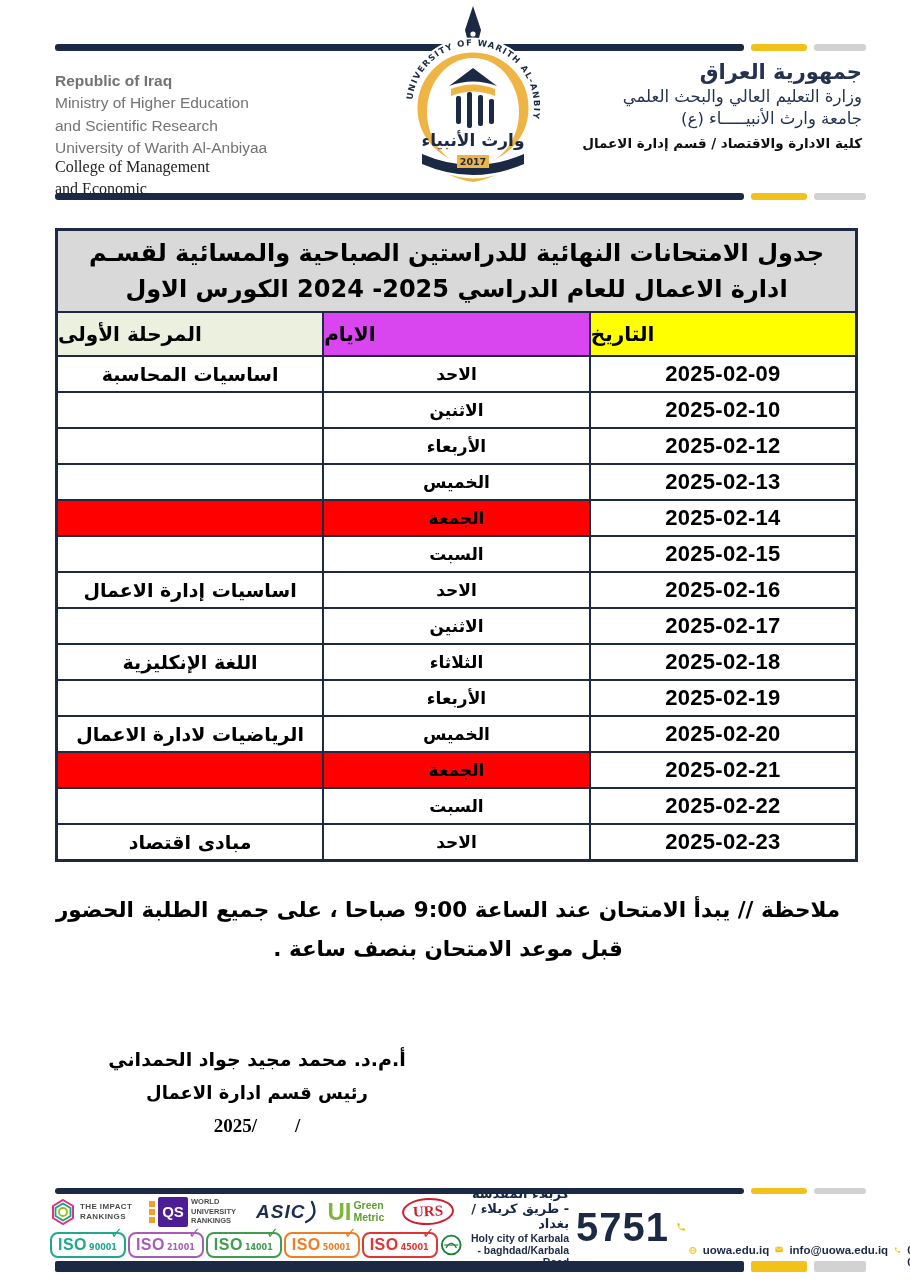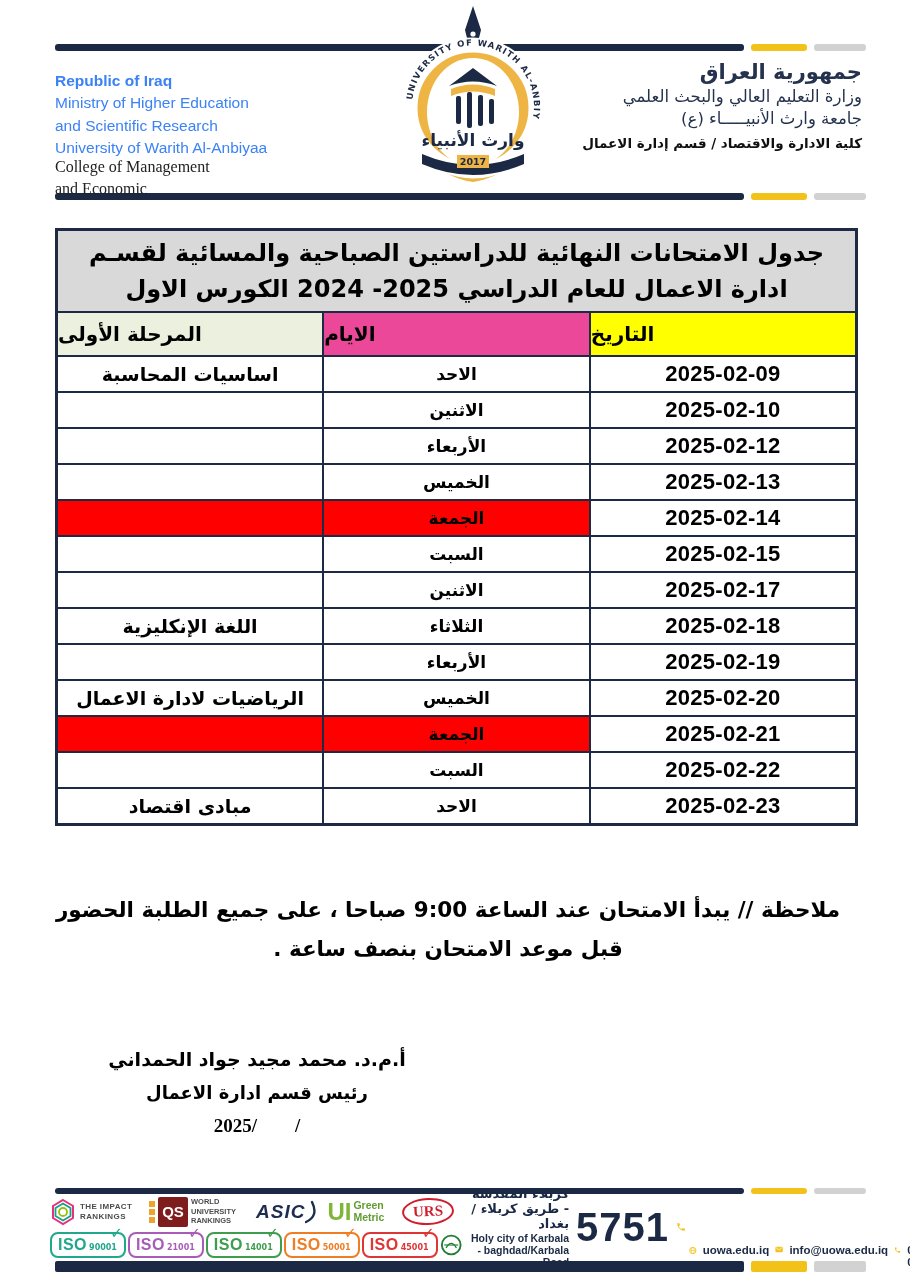--- a/index.html
+++ b/index.html
@@ -20,7 +20,7 @@
 
   
   .hdr-en{position:absolute;left:55px;top:70px;font-family:"Liberation Sans",sans-serif;
-          font-size:15.5px;line-height:1.45;color:#3b82f6;}
+          font-size:15.5px;line-height:1.45;color:#737373;}
   .hdr-en .b{font-weight:bold;}
   .hdr-college{position:absolute;left:55px;top:156px;font-family:"Liberation Serif",serif;
           font-size:16px;line-height:1.35;color:#222;}

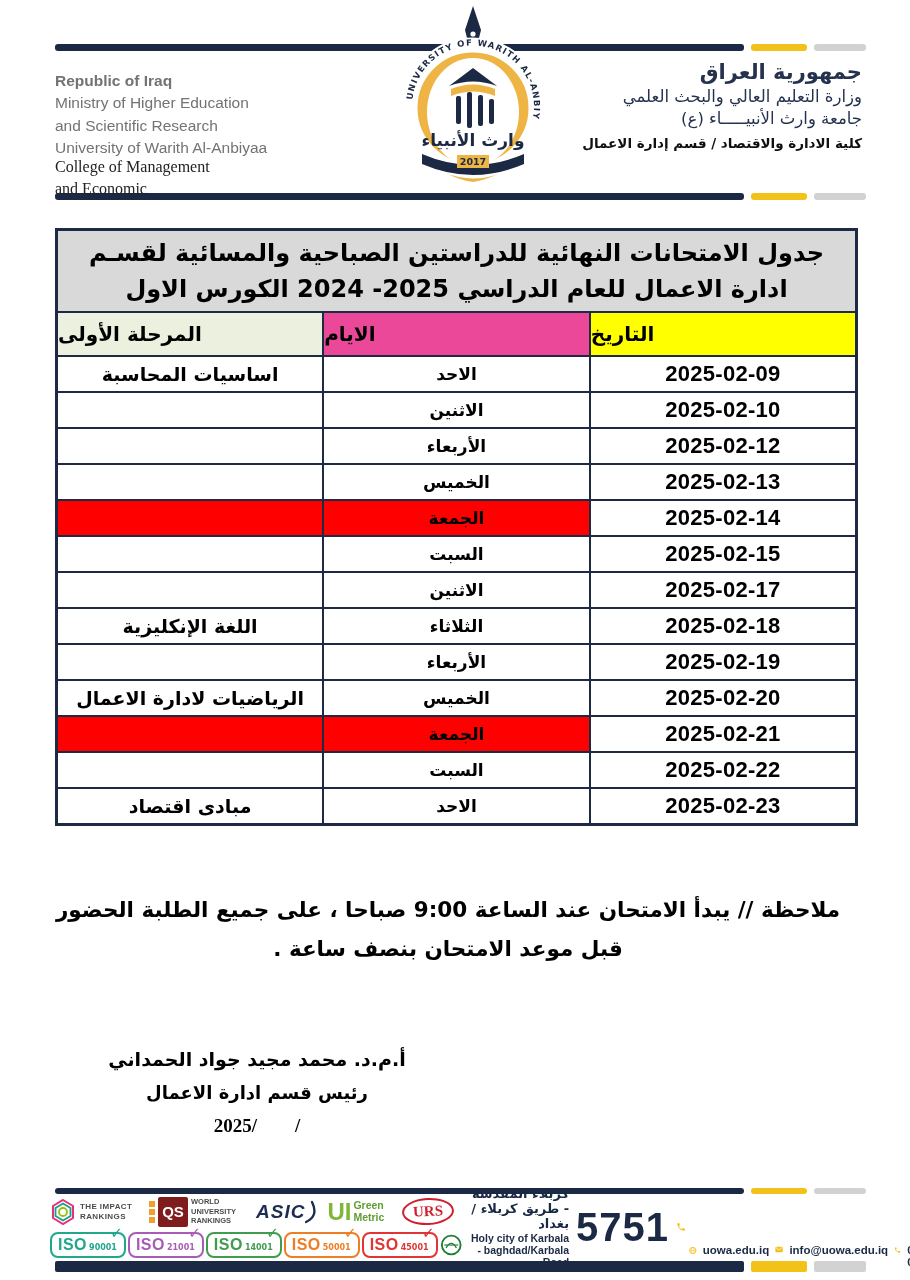--- a/index.html
+++ b/index.html
@@ -38,7 +38,7 @@
               direction:rtl;font-weight:bold;font-size:24px;line-height:1.5;color:#000;padding:0 16px;}
   .head-row th{height:42px;text-align:left;vertical-align:middle;font-weight:bold;font-size:20px;direction:rtl;color:#000;}
   th.col-stage{background:#ebf1de;width:534px;}
-  th.col-days{background:#ec4899;width:107px;}
+  th.col-days{background:#d946ef;width:107px;}
   th.col-date{background:#ffff00;width:162px;}
   .exam-table tbody td{height:34px;text-align:center;vertical-align:middle;font-weight:bold;color:#000;}
   td.subject-cell{font-size:19px;direction:rtl;}

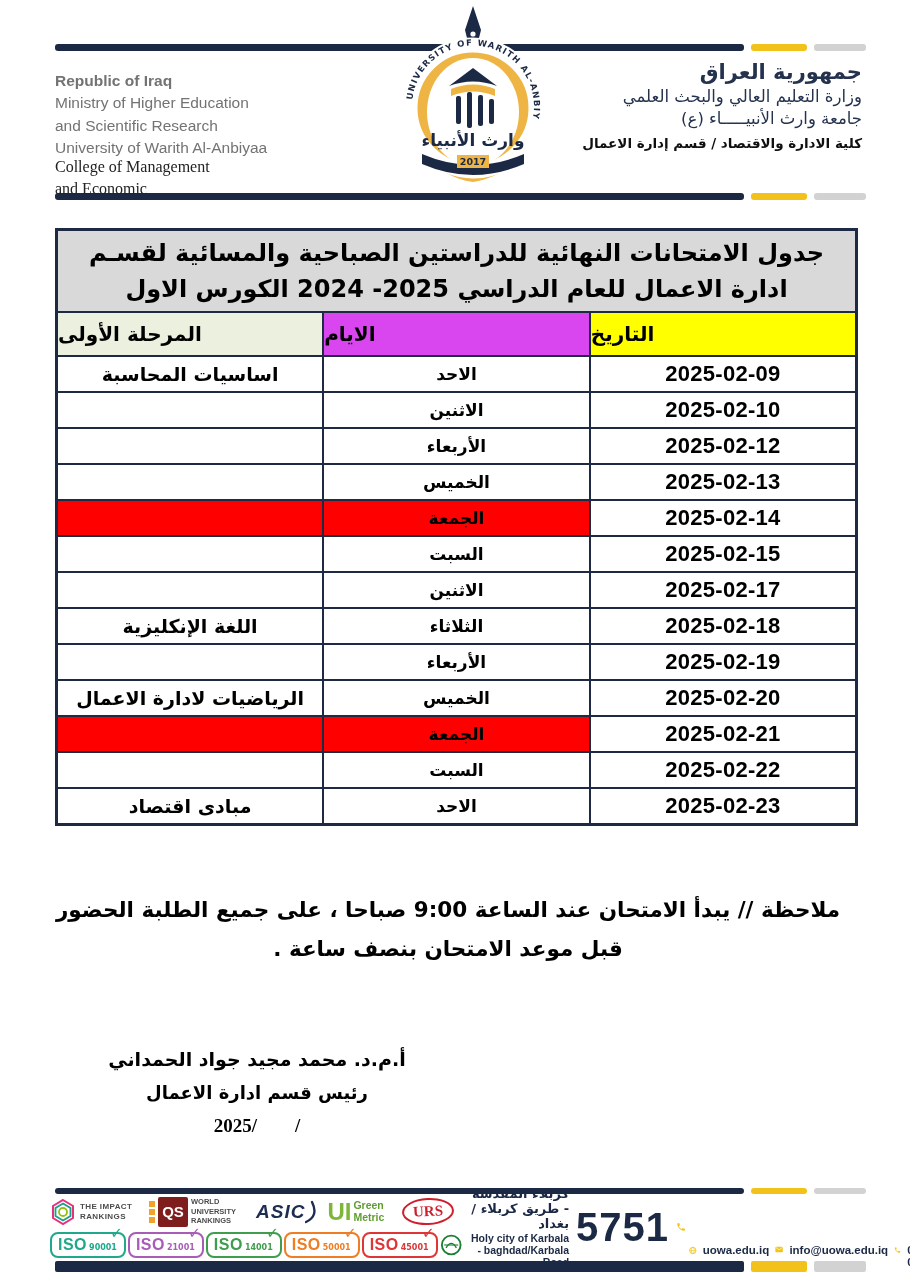--- a/index.html
+++ b/index.html
@@ -200,6 +200,11 @@
           <td class="subject-cell"></td>
           <td class="day-cell">السبت</td>
           <td class="date-cell">2025-02-15</td>
+        </tr>
+        <tr>
+          <td class="subject-cell">اساسيات إدارة الاعمال</td>
+          <td class="day-cell">الاحد</td>
+          <td class="date-cell">2025-02-16</td>
         </tr>
         <tr>
           <td class="subject-cell"></td>

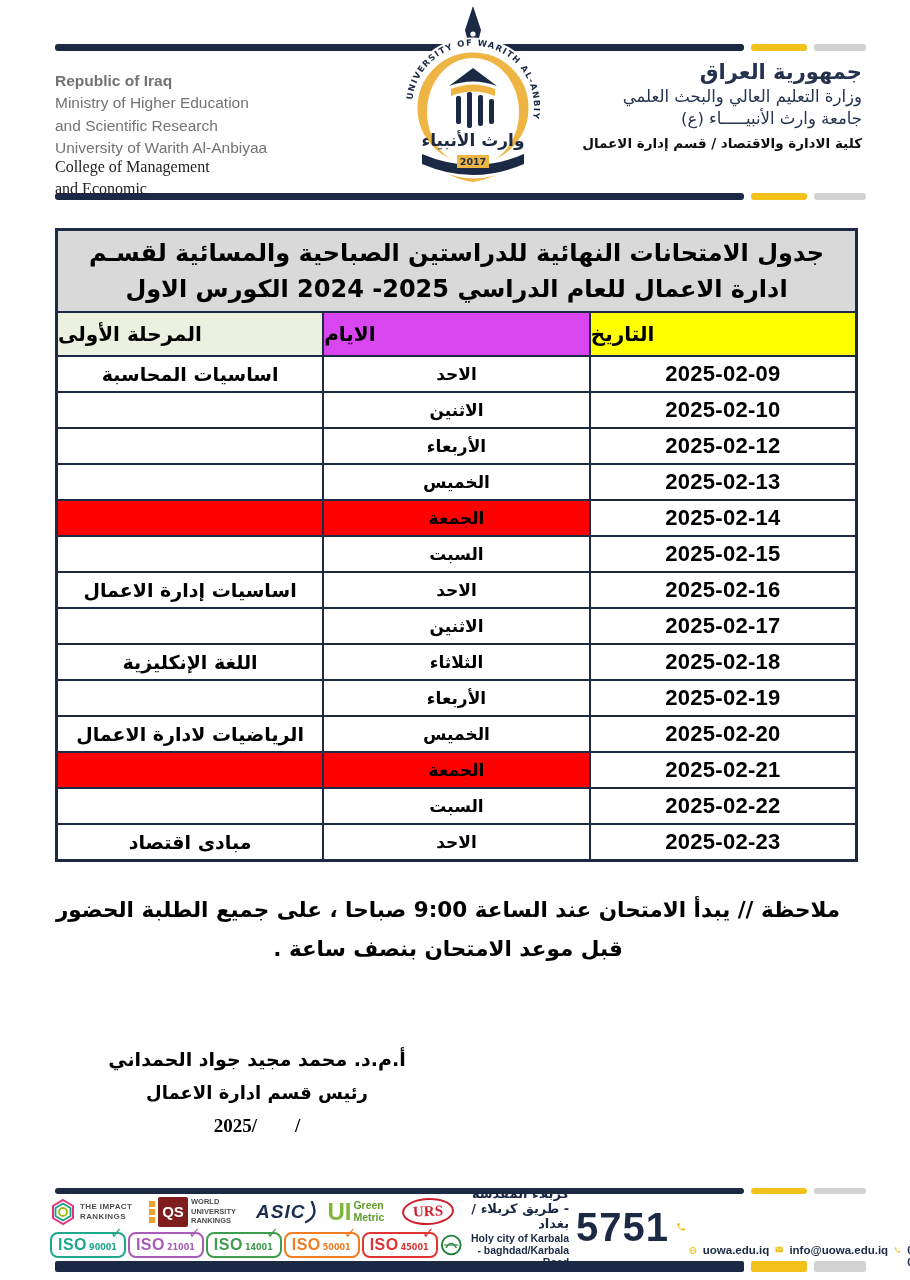--- a/index.html
+++ b/index.html
@@ -68,7 +68,7 @@
   .qs{display:flex;align-items:center;gap:3px;}
   .qs-squares{display:flex;flex-direction:column;gap:2px;}
   .qs-squares i{width:6px;height:6px;background:#f0a22d;display:block;}
-  .qs-box{width:30px;height:30px;background:#7f1d1d;color:#fff;font-weight:bold;font-size:15px;
+  .qs-box{width:30px;height:30px;background:#4c1d95;color:#fff;font-weight:bold;font-size:15px;
           display:flex;align-items:center;justify-content:center;border-radius:2px;
           font-family:"Liberation Sans",sans-serif;}
   .qs-text{font-size:7.5px;font-weight:bold;color:#4c4c4c;width:56px;line-height:1.3;

